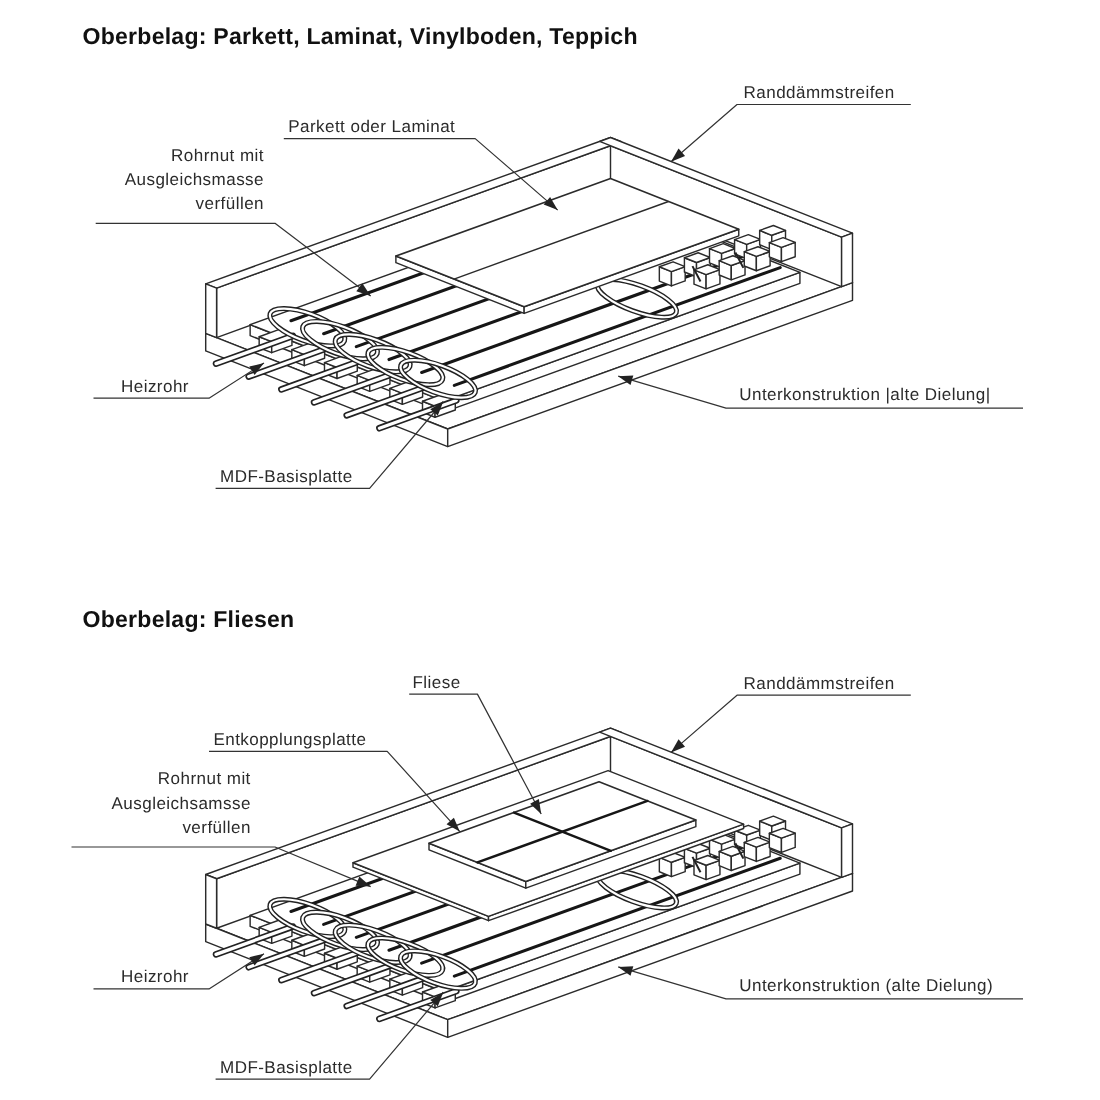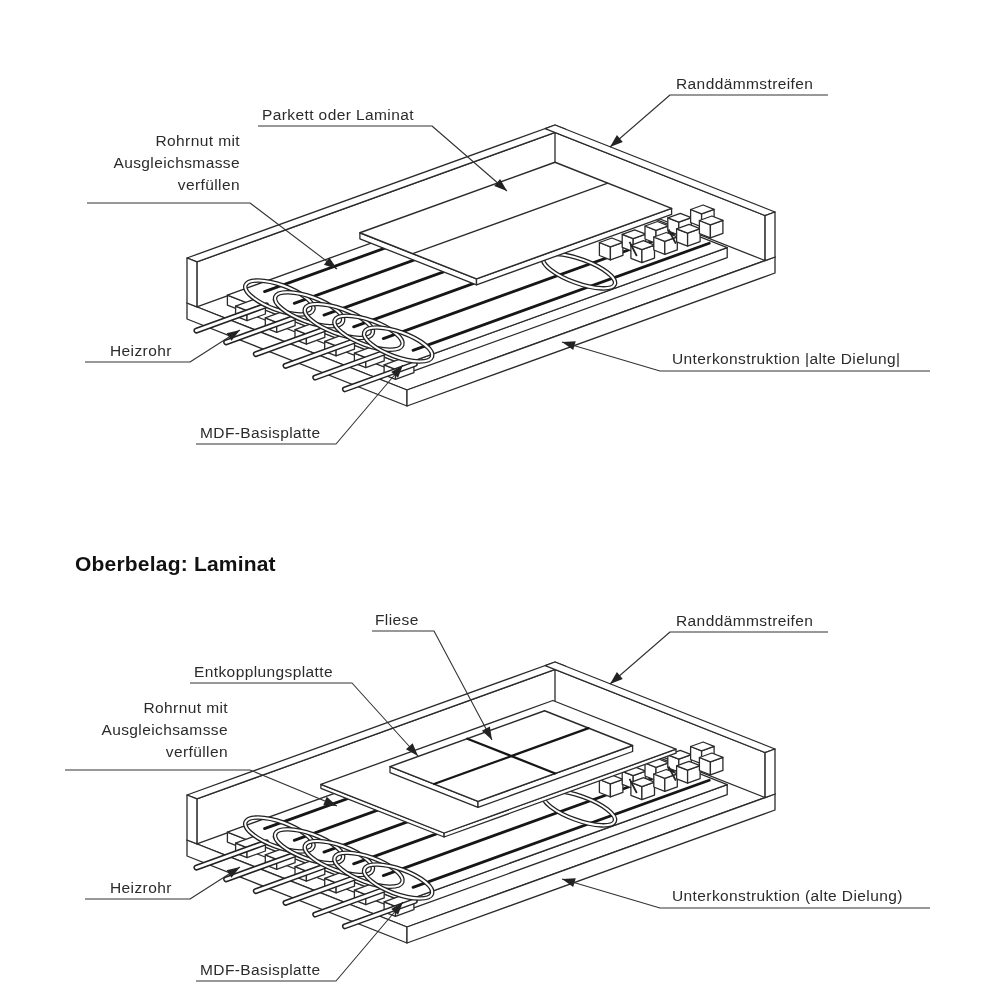--- a/index.html
+++ b/index.html
@@ -26,6 +26,7 @@
 <body>
 
 <div class="page">
+  <div class="title" style="top:22px">Oberbelag: Parkett, Laminat, Vinylboden, Teppich</div>
   <div class="title" style="top:552px">Oberbelag: Laminat</div>
   <svg id="scene" width="1000" height="1000" viewBox="0 0 1000 1000">
       <g>

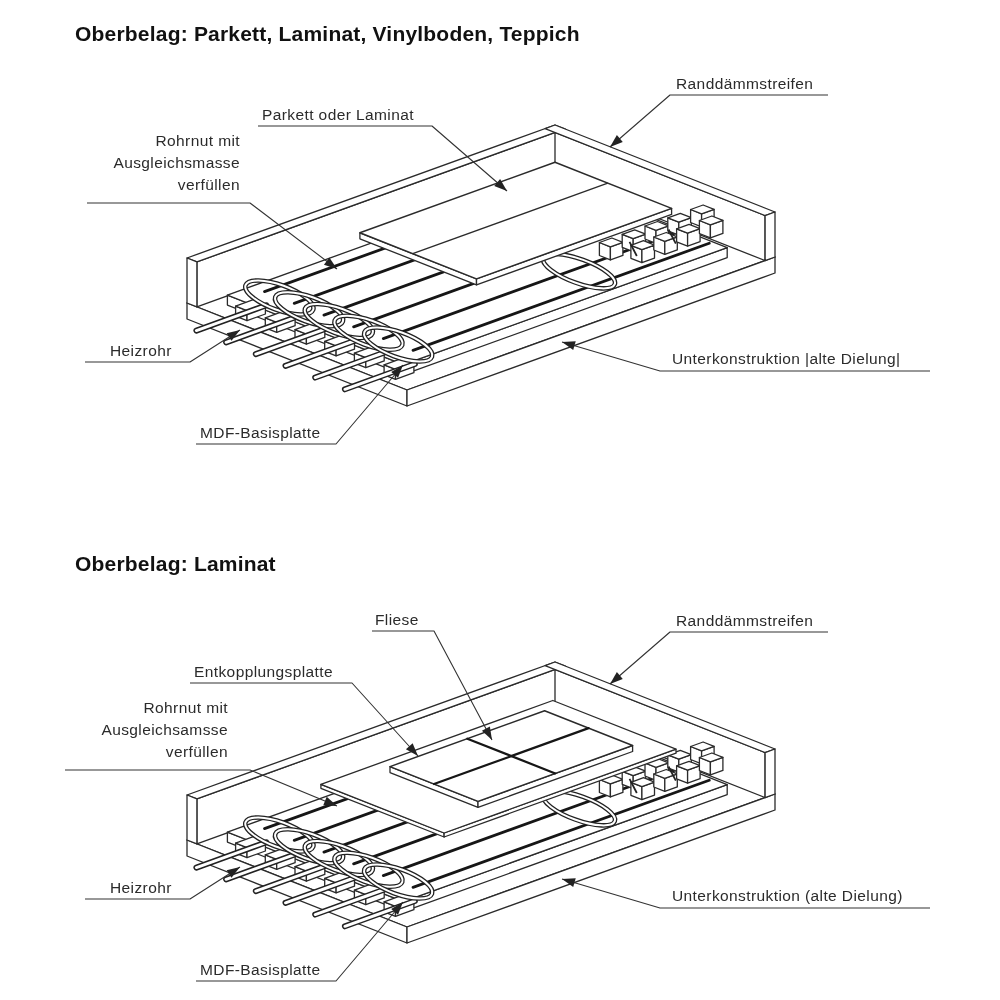--- a/index.html
+++ b/index.html
@@ -27,7 +27,7 @@
 
 <div class="page">
   <div class="title" style="top:22px">Oberbelag: Parkett, Laminat, Vinylboden, Teppich</div>
-  <div class="title" style="top:552px">Oberbelag: Laminat</div>
+  <div class="title" style="top:552px">Oberbelag: Fliesen</div>
   <svg id="scene" width="1000" height="1000" viewBox="0 0 1000 1000">
       <g>
         <polygon points="187.0,303.0 555.0,170.0 775.0,257.0 407.0,390.0" class="face"></polygon>

